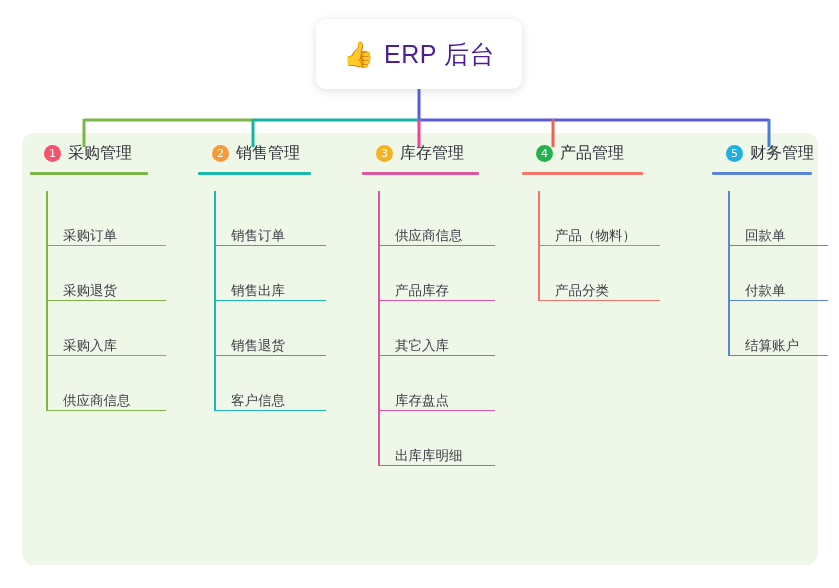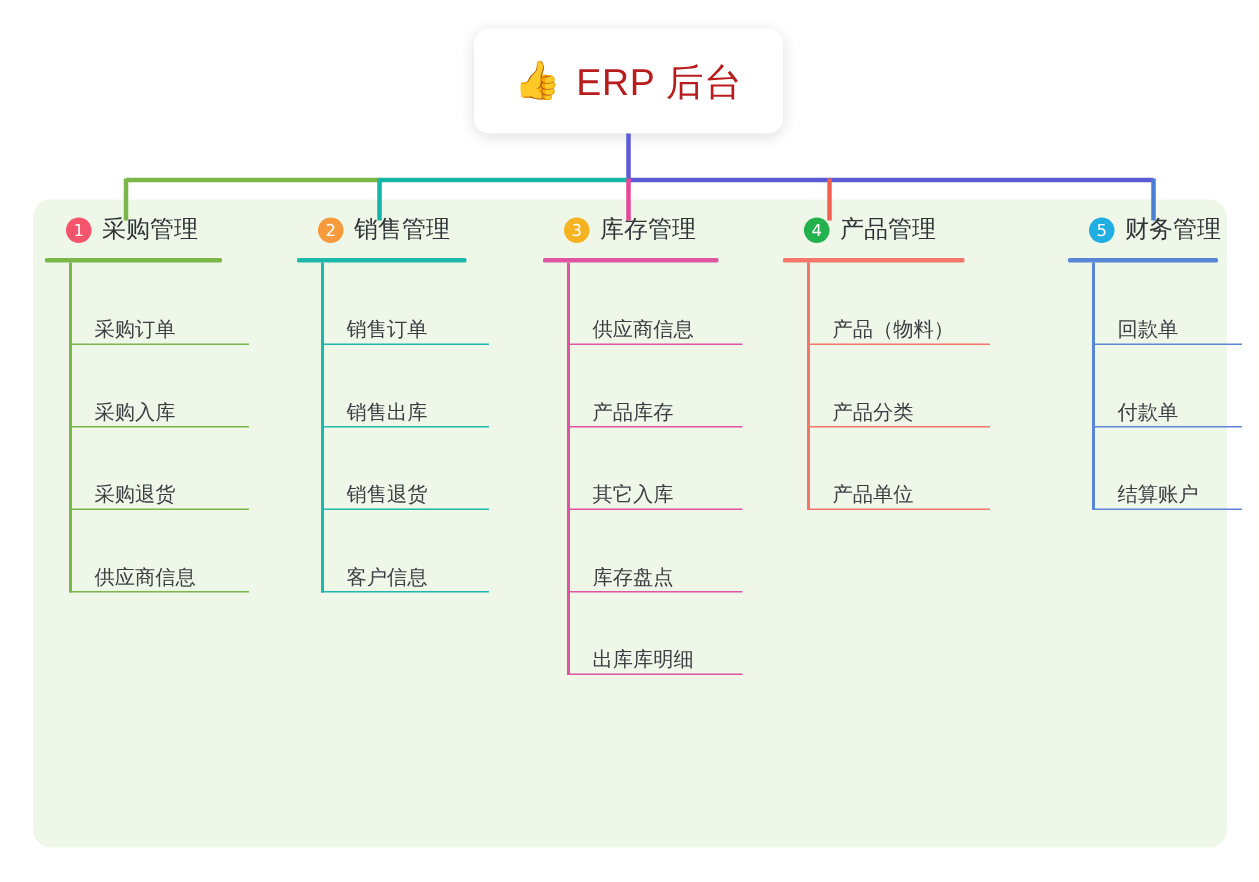--- a/index.html
+++ b/index.html
@@ -38,7 +38,7 @@
   }
   #root-card .title-text {
     font-size: 25px;
-    color: #b91c1c;
+    color: #4c1d95;
     letter-spacing: 0.5px;
     white-space: nowrap;
   }

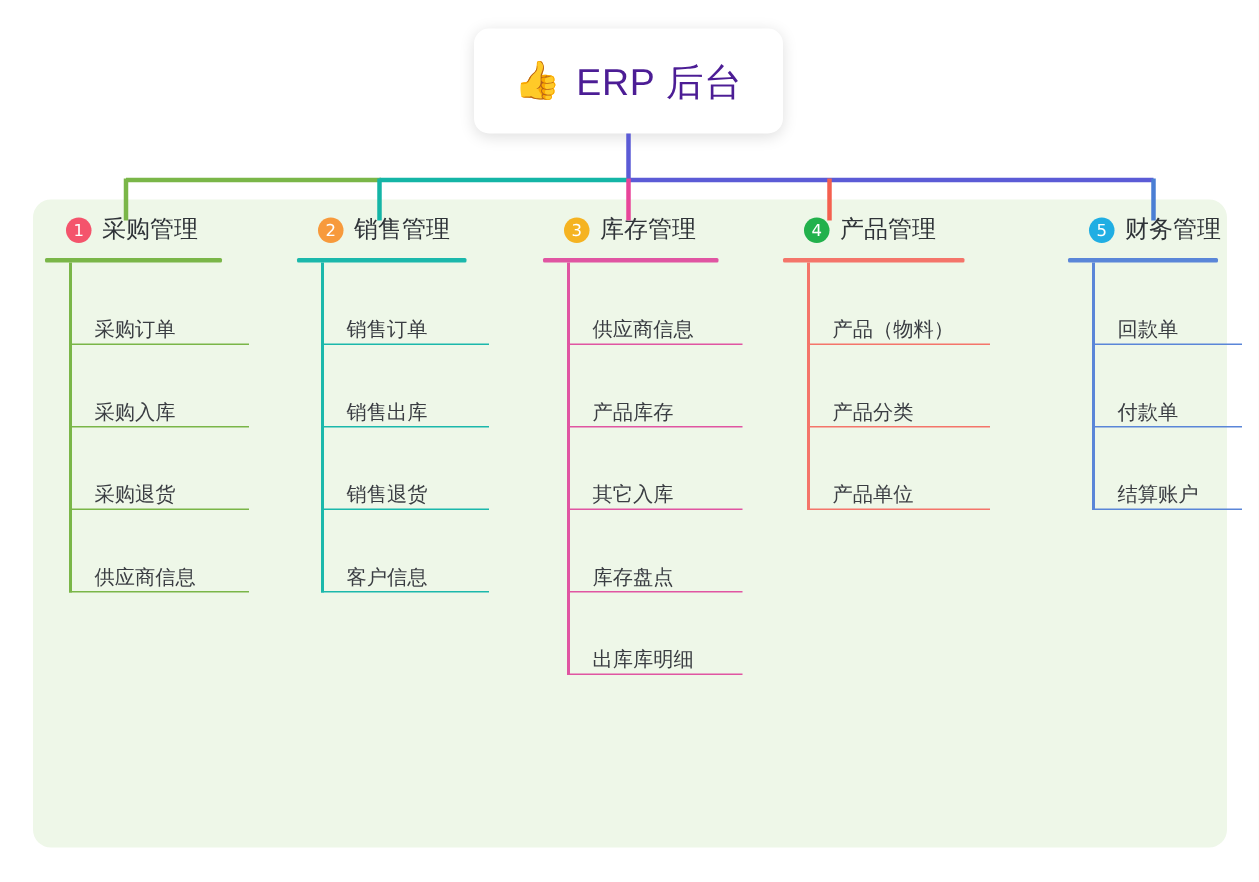--- a/index.html
+++ b/index.html
@@ -101,7 +101,7 @@
 
   .leaf-list {
     position: relative;
-    margin-top: 0;
+    margin-top: 16px;
   }
   .rail {
     position: absolute;

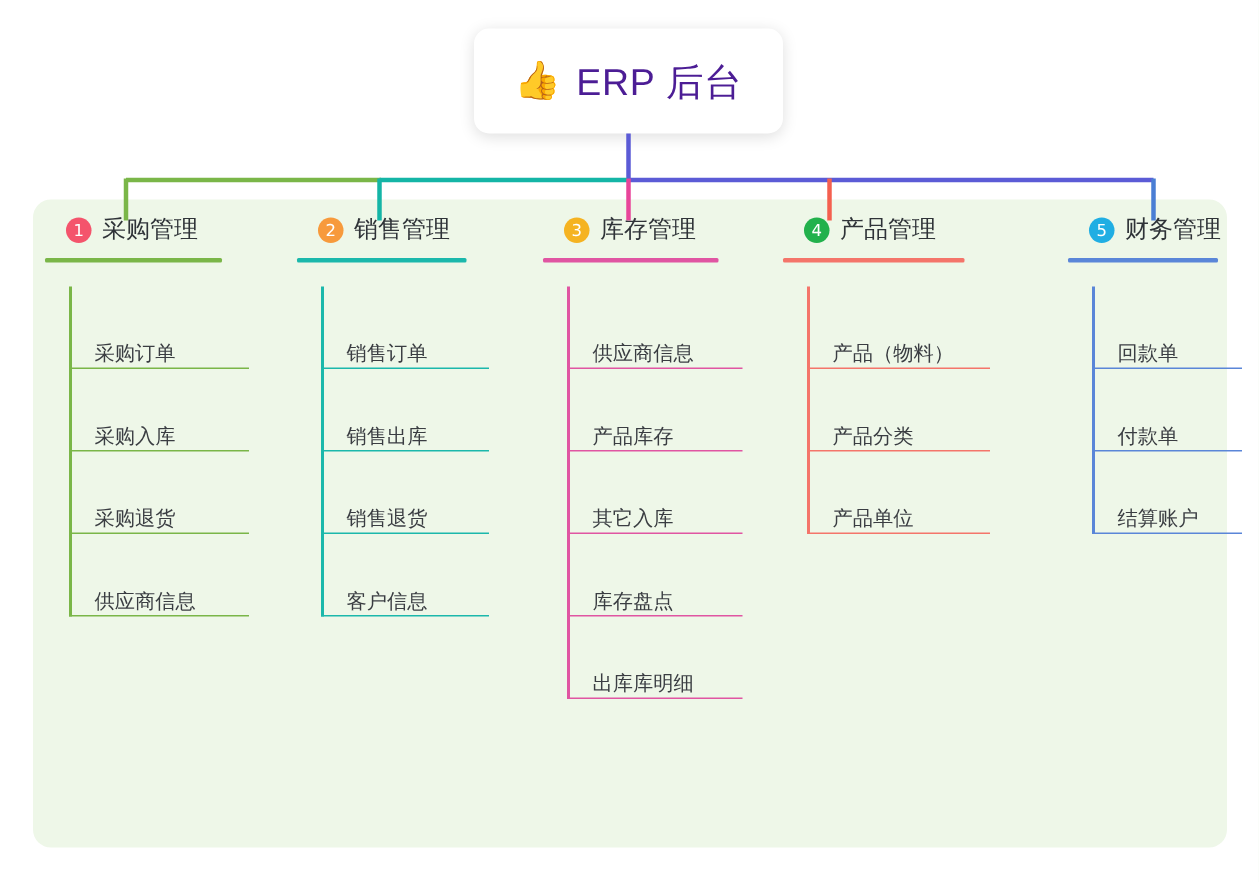--- a/index.html
+++ b/index.html
@@ -172,11 +172,11 @@
         <div class="leaf-rule" style="background: rgb(122, 182, 72); width: 120px;"></div>
       </div>
       <div class="leaf">
+        <span class="leaf-label">采购退货</span>
+        <div class="leaf-rule" style="background: rgb(122, 182, 72); width: 120px;"></div>
+      </div>
+      <div class="leaf">
         <span class="leaf-label">采购入库</span>
-        <div class="leaf-rule" style="background: rgb(122, 182, 72); width: 120px;"></div>
-      </div>
-      <div class="leaf">
-        <span class="leaf-label">采购退货</span>
         <div class="leaf-rule" style="background: rgb(122, 182, 72); width: 120px;"></div>
       </div>
       <div class="leaf">

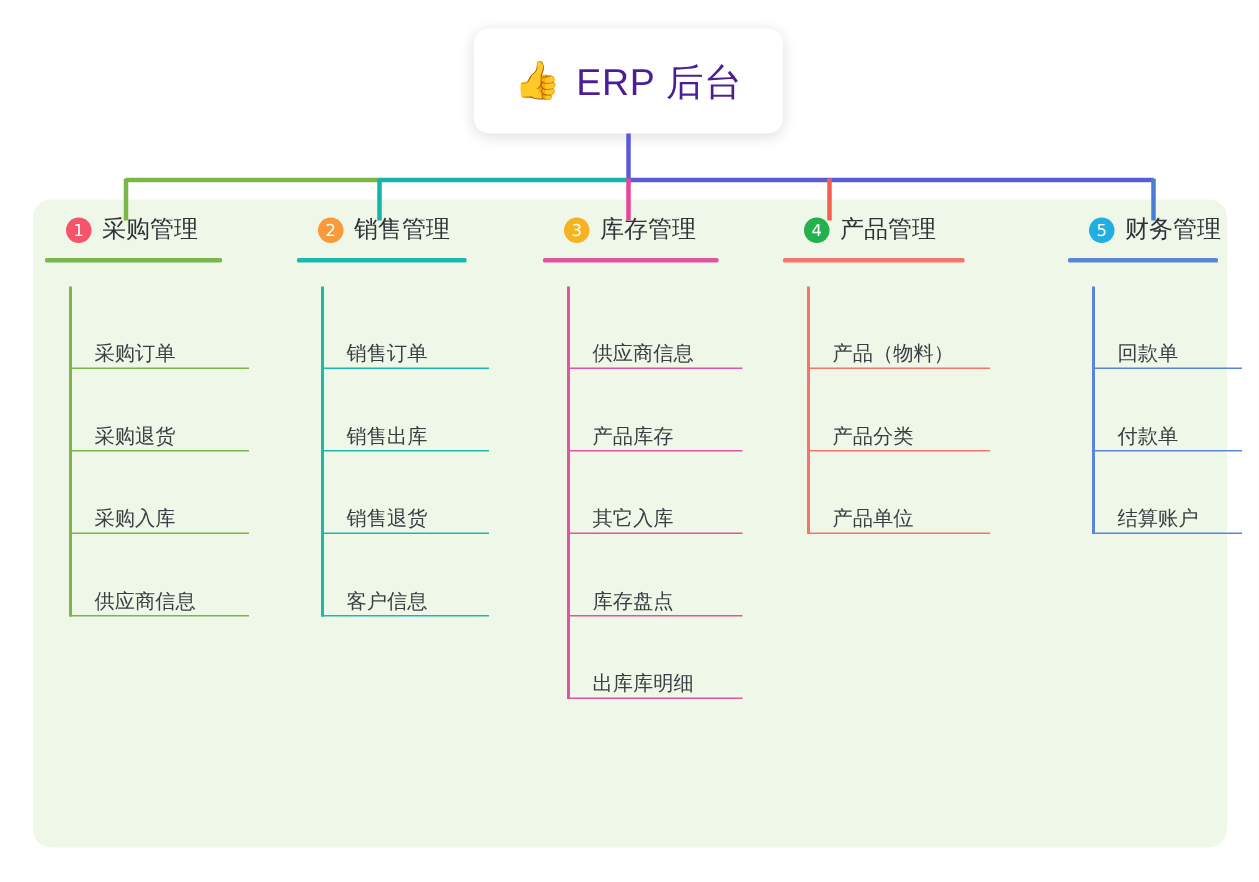--- a/index.html
+++ b/index.html
@@ -257,10 +257,6 @@
         <span class="leaf-label">产品分类</span>
         <div class="leaf-rule" style="background: rgb(244, 117, 106); width: 122px;"></div>
       </div>
-      <div class="leaf">
-        <span class="leaf-label">产品单位</span>
-        <div class="leaf-rule" style="background: rgb(244, 117, 106); width: 122px;"></div>
-      </div>
     </div>
   </div>
 <div class="column" id="col-4" style="left:712px;width:160px;">

